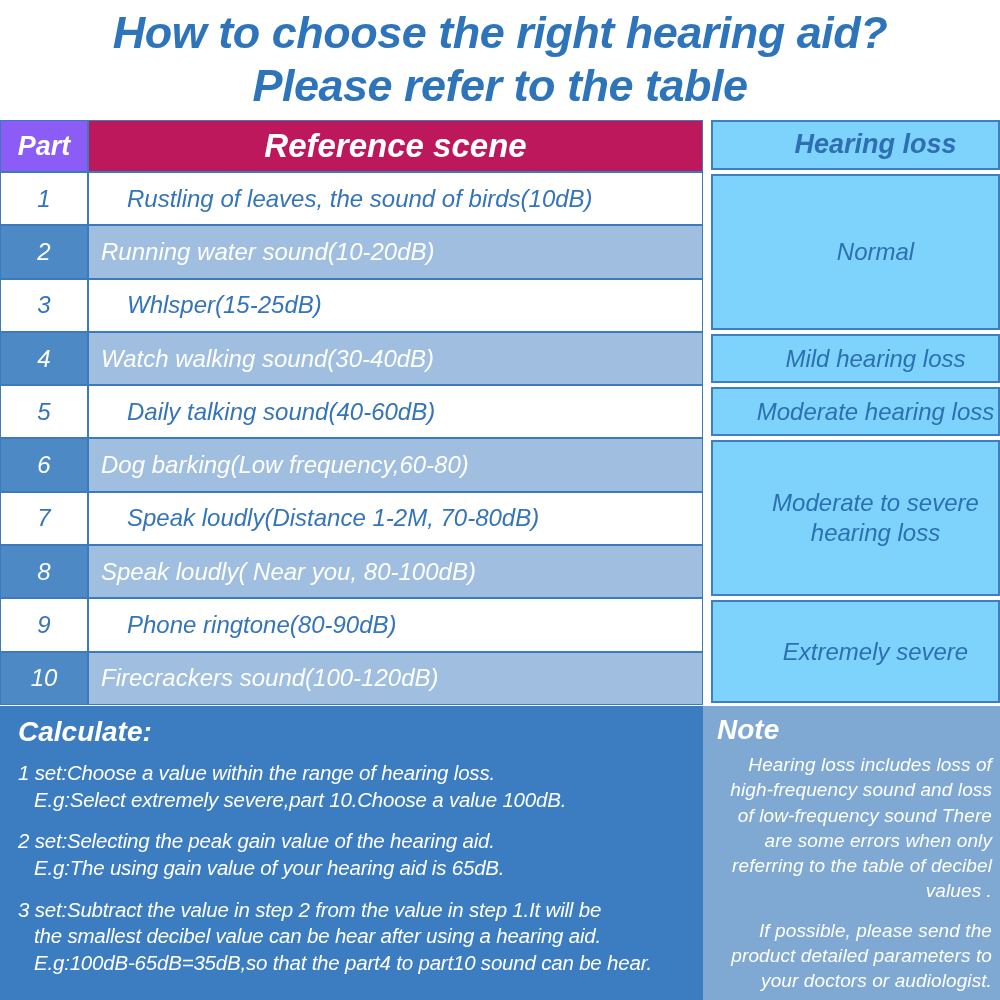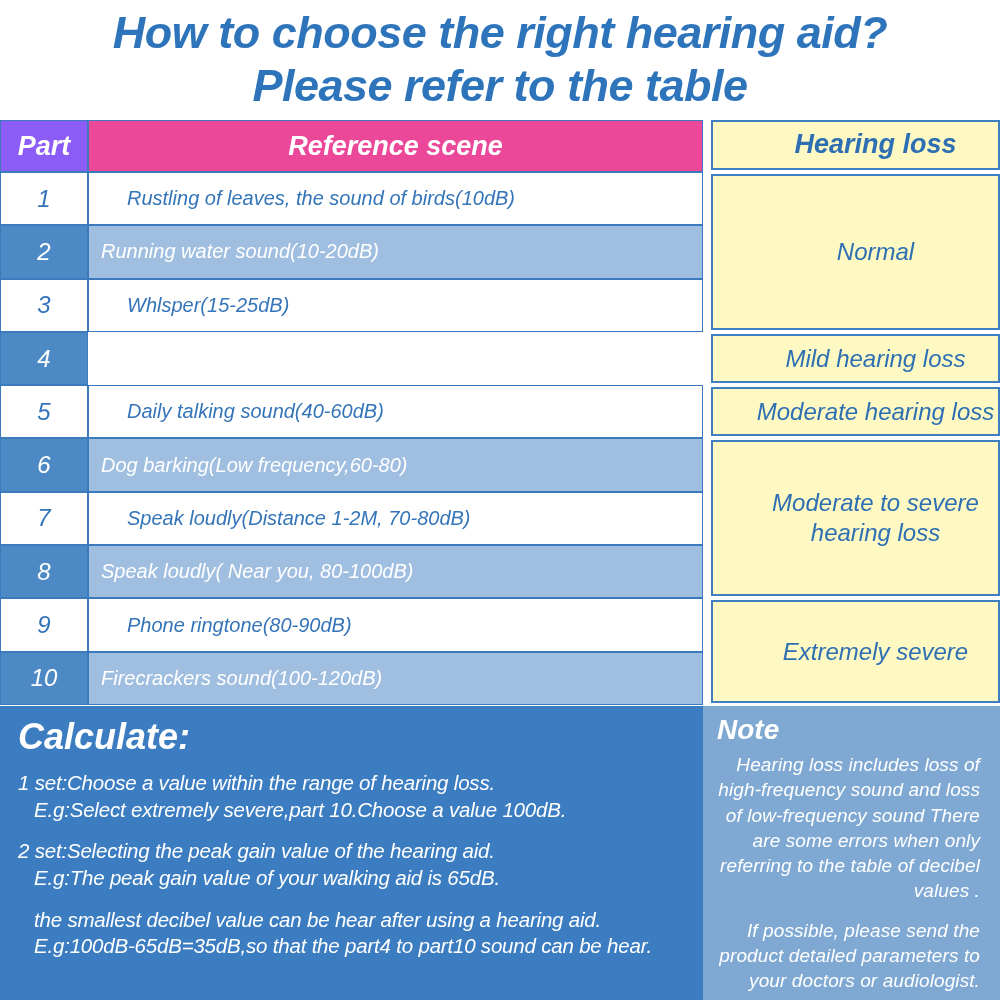--- a/index.html
+++ b/index.html
@@ -19,8 +19,8 @@
   .scene-cell{padding-left:38px;font-size:20px;}
   .hdr-part{grid-column:1;grid-row:1;background:#8b5cf6;color:#ffffff;
             font-weight:bold;font-size:27px;justify-content:center;}
-  .hdr-scene{grid-column:2;grid-row:1;background:#ec4899;color:#ffffff;
-             font-weight:bold;font-size:27px;justify-content:center;}
+  .hdr-scene{grid-column:2;grid-row:1;background:#be185d;color:#ffffff;
+             font-weight:bold;font-size:33px;justify-content:center;}
   .r-odd{background:#ffffff;color:#3474b8;}
   .r-even-part{background:#4d89c5;color:#ffffff;}
   .r-even-scene{background:#a0bfe0;color:#ffffff;padding-left:12px;}

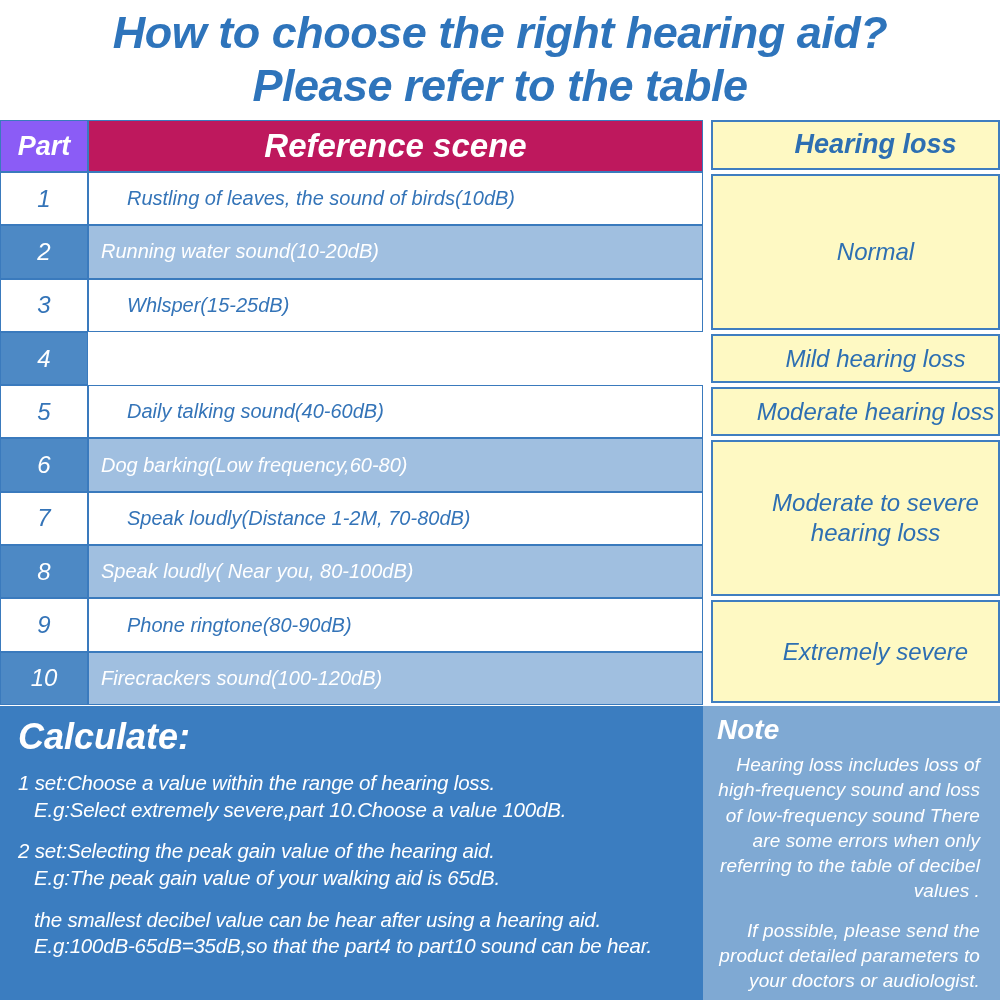--- a/index.html
+++ b/index.html
@@ -27,7 +27,7 @@
 
   
   .hl-block{grid-column:3;box-sizing:border-box;margin-left:8px;margin-top:2px;margin-bottom:2px;
-            background:#fef9c3;border:2px solid #3f7ec0;color:#2d6fb2;
+            background:#7dd3fc;border:2px solid #3f7ec0;color:#2d6fb2;
             display:flex;align-items:center;justify-content:center;text-align:center;
             font-size:24px;line-height:1.25;padding-left:40px;}
   .hl-hdr{grid-row:1;margin-top:0;font-weight:bold;font-size:27px;}

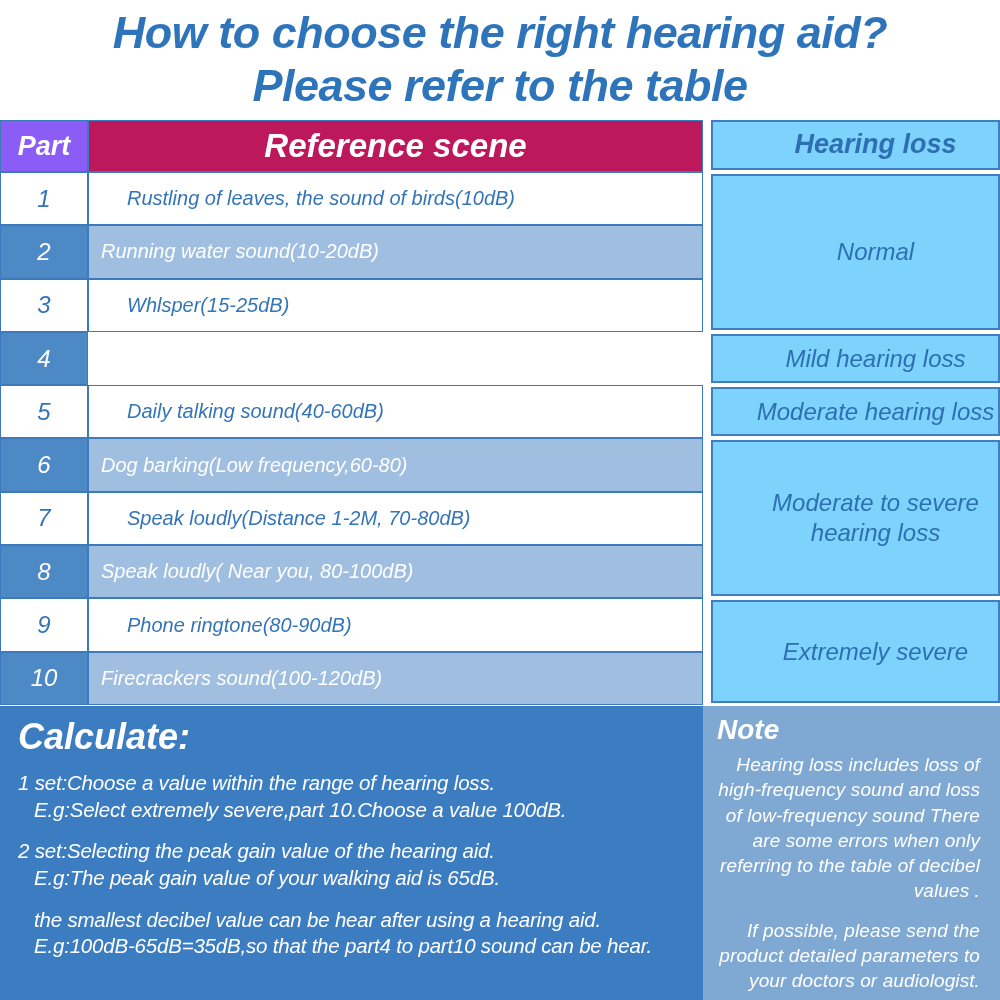--- a/index.html
+++ b/index.html
@@ -16,7 +16,7 @@
        grid-template-rows:52px repeat(10,1fr);}
   .cell{box-sizing:border-box;border:1px solid #3a7abd;display:flex;align-items:center;}
   .part-cell{justify-content:center;font-size:24px;}
-  .scene-cell{padding-left:38px;font-size:20px;}
+  .scene-cell{padding-left:38px;font-size:24px;}
   .hdr-part{grid-column:1;grid-row:1;background:#8b5cf6;color:#ffffff;
             font-weight:bold;font-size:27px;justify-content:center;}
   .hdr-scene{grid-column:2;grid-row:1;background:#be185d;color:#ffffff;

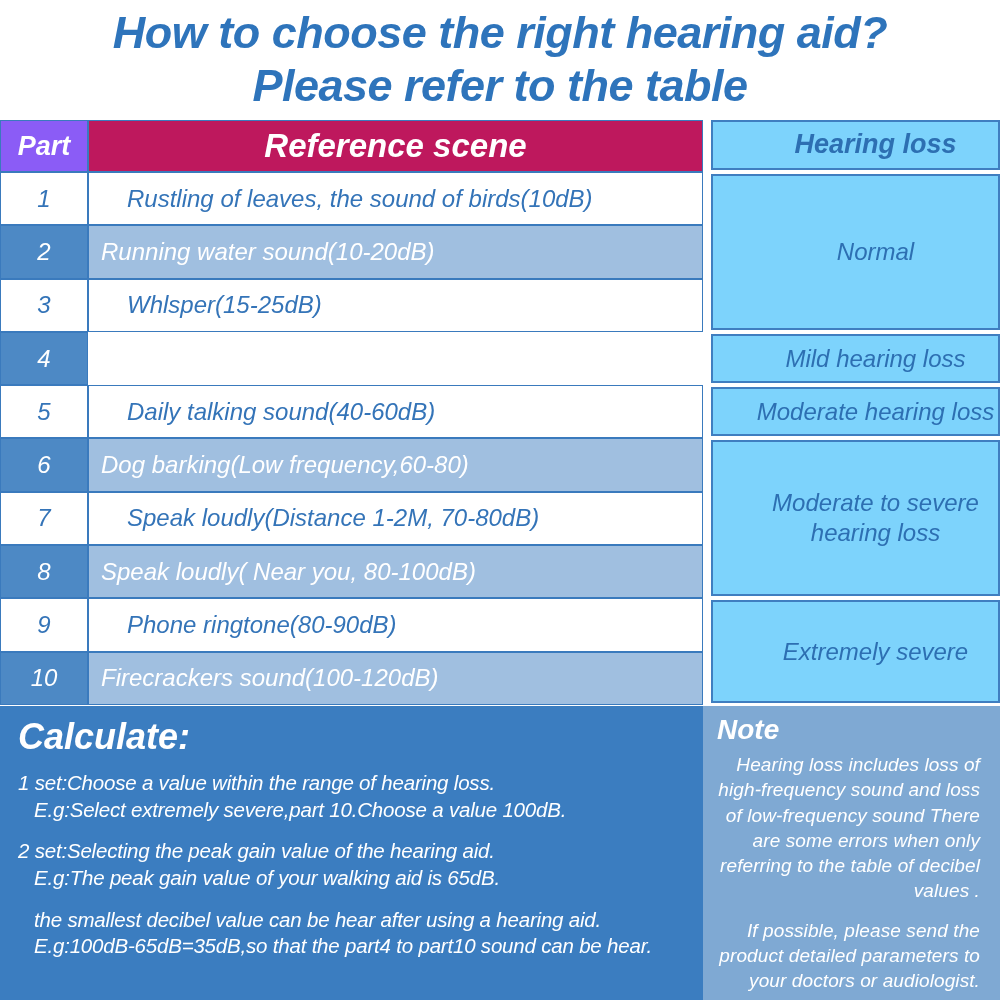--- a/index.html
+++ b/index.html
@@ -76,6 +76,7 @@
     <div class="cell scene-cell r-odd" style="grid-row:4">Whlsper(15-25dB)</div>
 
     <div class="cell part-cell r-even-part" style="grid-row:5">4</div>
+    <div class="cell scene-cell r-even-scene" style="grid-row:5">Watch walking sound(30-40dB)</div>
 
     <div class="cell part-cell r-odd" style="grid-row:6">5</div>
     <div class="cell scene-cell r-odd" style="grid-row:6">Daily talking sound(40-60dB)</div>

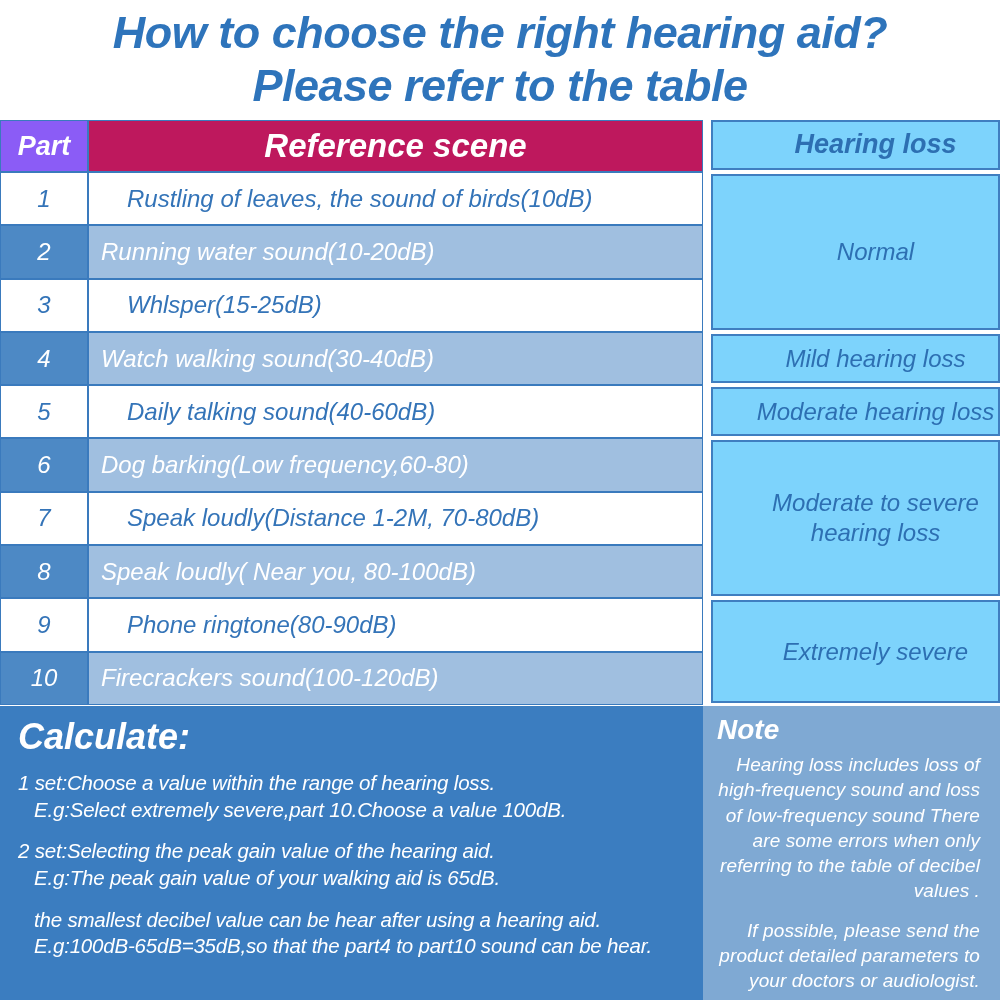--- a/index.html
+++ b/index.html
@@ -41,7 +41,7 @@
   
   .calc-panel{position:absolute;top:706px;left:0;width:703px;height:294px;
               box-sizing:border-box;background:#3b7dc0;color:#ffffff;padding:10px 14px 0 18px;}
-  .calc-title{font-weight:bold;font-size:36px;margin-bottom:12px;}
+  .calc-title{font-weight:bold;font-size:28px;margin-bottom:12px;}
   .calc-step{font-size:20.5px;line-height:1.3;margin-bottom:15px;letter-spacing:-0.2px;}
   .calc-line.cont{padding-left:16px;}
 

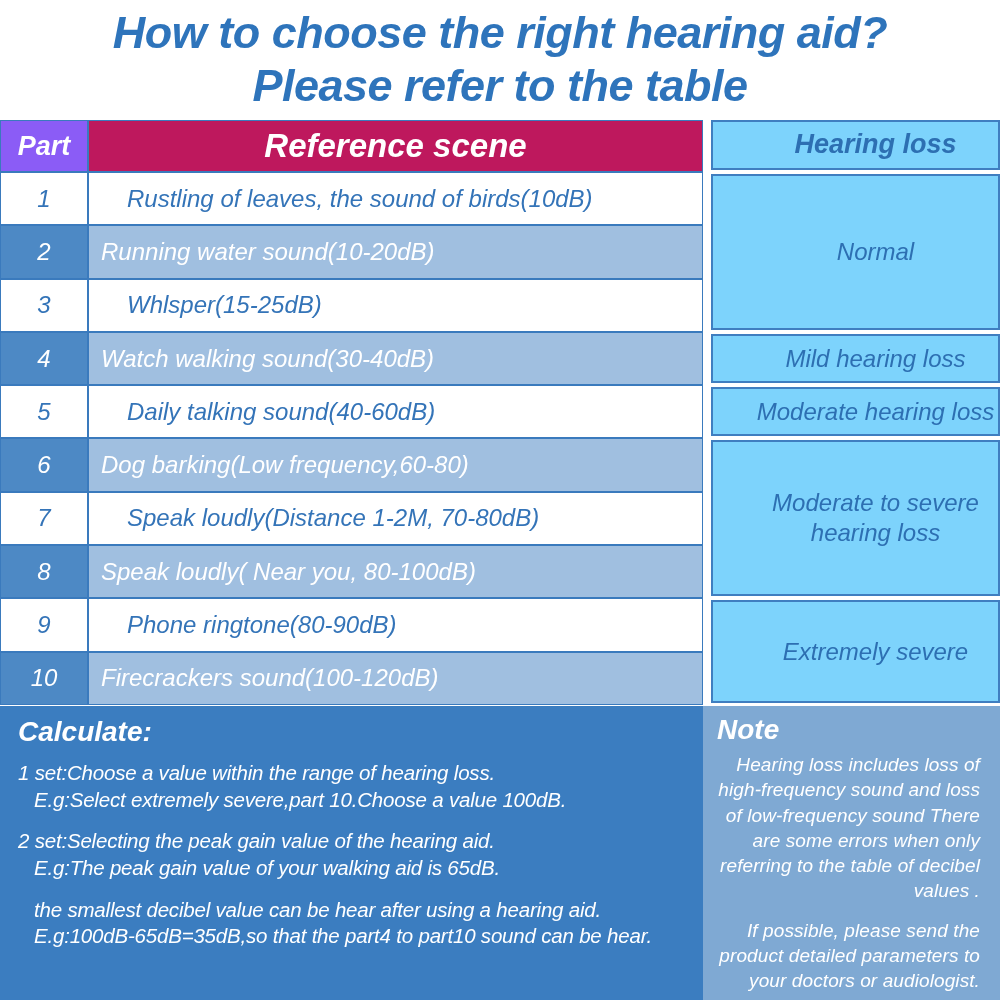--- a/index.html
+++ b/index.html
@@ -46,7 +46,7 @@
   .calc-line.cont{padding-left:16px;}
 
   .note-panel{position:absolute;top:706px;left:703px;width:297px;height:294px;
-              box-sizing:border-box;background:#7fa9d3;color:#ffffff;padding:8px 20px 0 14px;}
+              box-sizing:border-box;background:#7fa9d3;color:#ffffff;padding:8px 8px 0 14px;}
   .note-title{font-weight:bold;font-size:28px;margin-bottom:6px;}
   .note-par{font-size:19px;line-height:1.33;margin-bottom:14px;letter-spacing:0.1px;text-align:right;}
 </style>

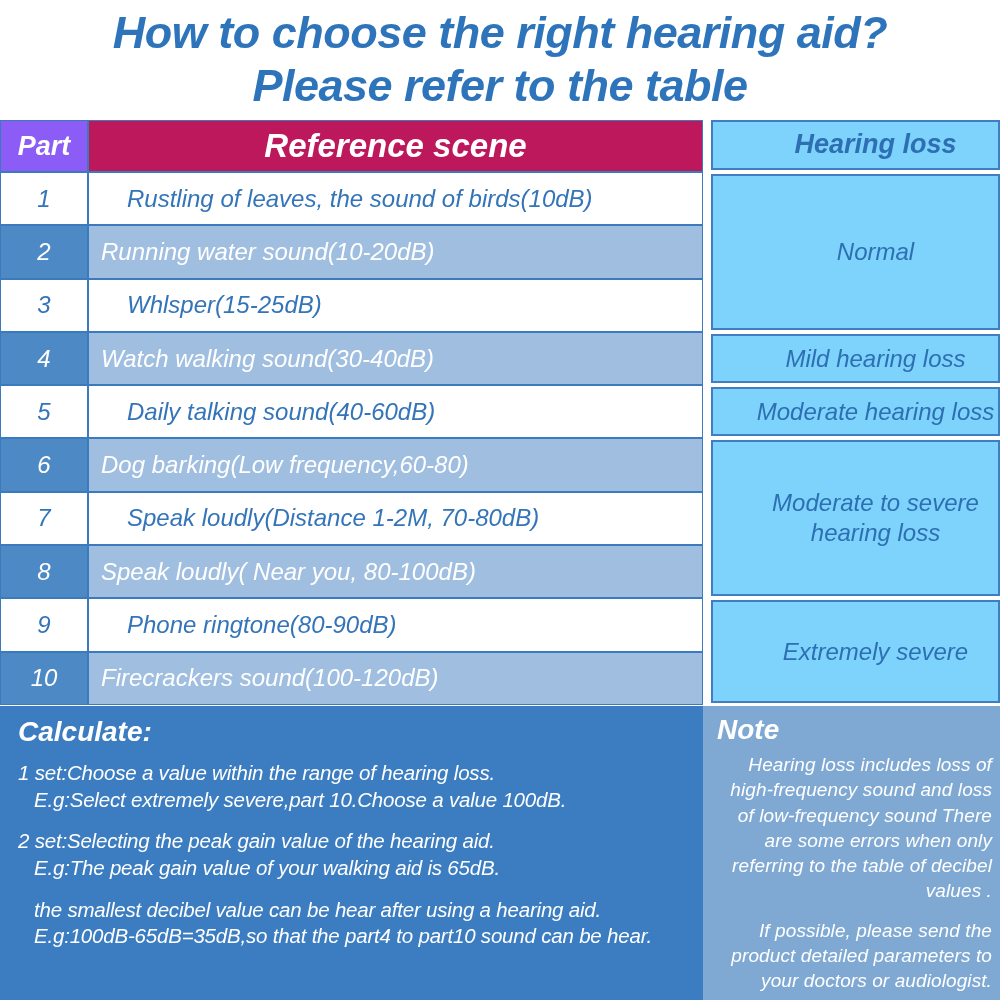--- a/index.html
+++ b/index.html
@@ -121,7 +121,7 @@
     </div>
     <div class="calc-step">
       <div class="calc-line">2 set:Selecting the peak gain value of the hearing aid.</div>
-      <div class="calc-line cont">E.g:The peak gain value of your walking aid is 65dB.</div>
+      <div class="calc-line cont">E.g:The using gain value of your hearing aid is 65dB.</div>
     </div>
     <div class="calc-step">
       <div class="calc-line cont">the smallest decibel value can be hear after using a hearing aid.</div>

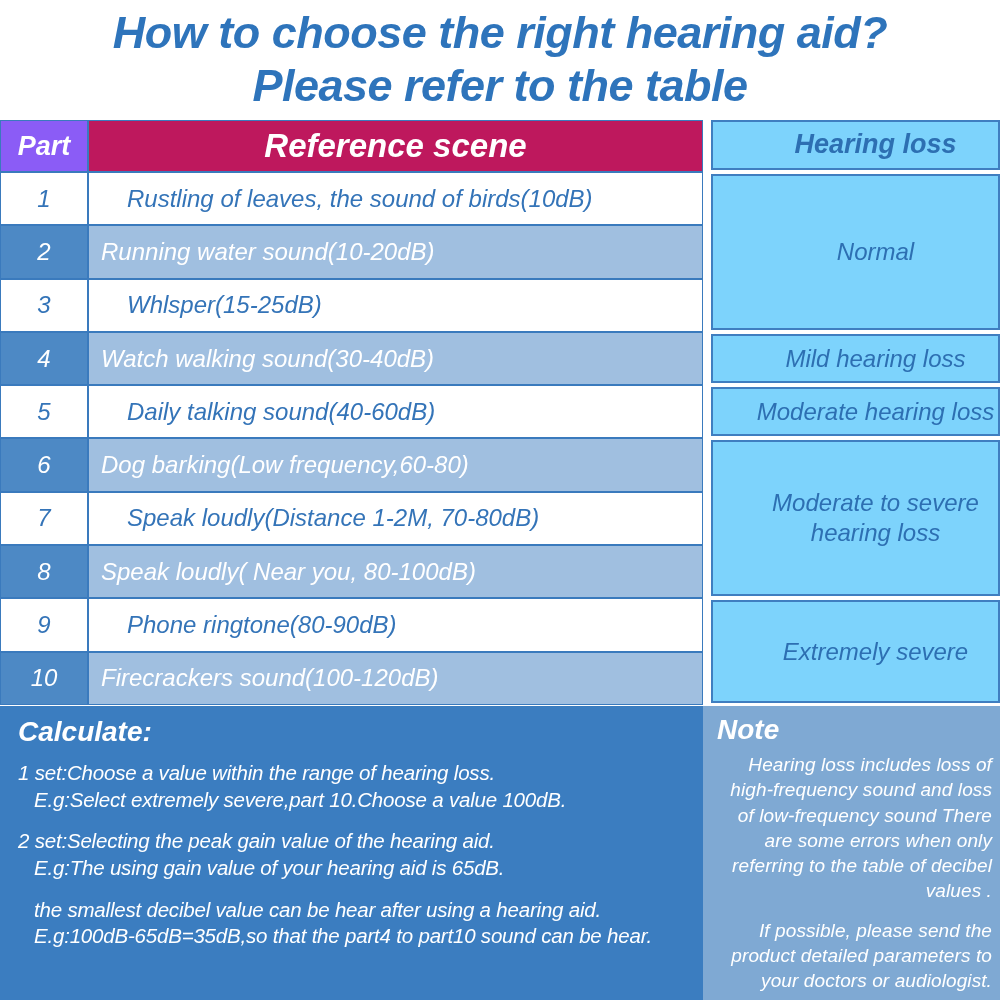--- a/index.html
+++ b/index.html
@@ -124,6 +124,7 @@
       <div class="calc-line cont">E.g:The using gain value of your hearing aid is 65dB.</div>
     </div>
     <div class="calc-step">
+      <div class="calc-line">3 set:Subtract the value in step 2 from the value in step 1.It will be</div>
       <div class="calc-line cont">the smallest decibel value can be hear after using a hearing aid.</div>
       <div class="calc-line cont">E.g:100dB-65dB=35dB,so that the part4 to part10 sound can be hear.</div>
     </div>

